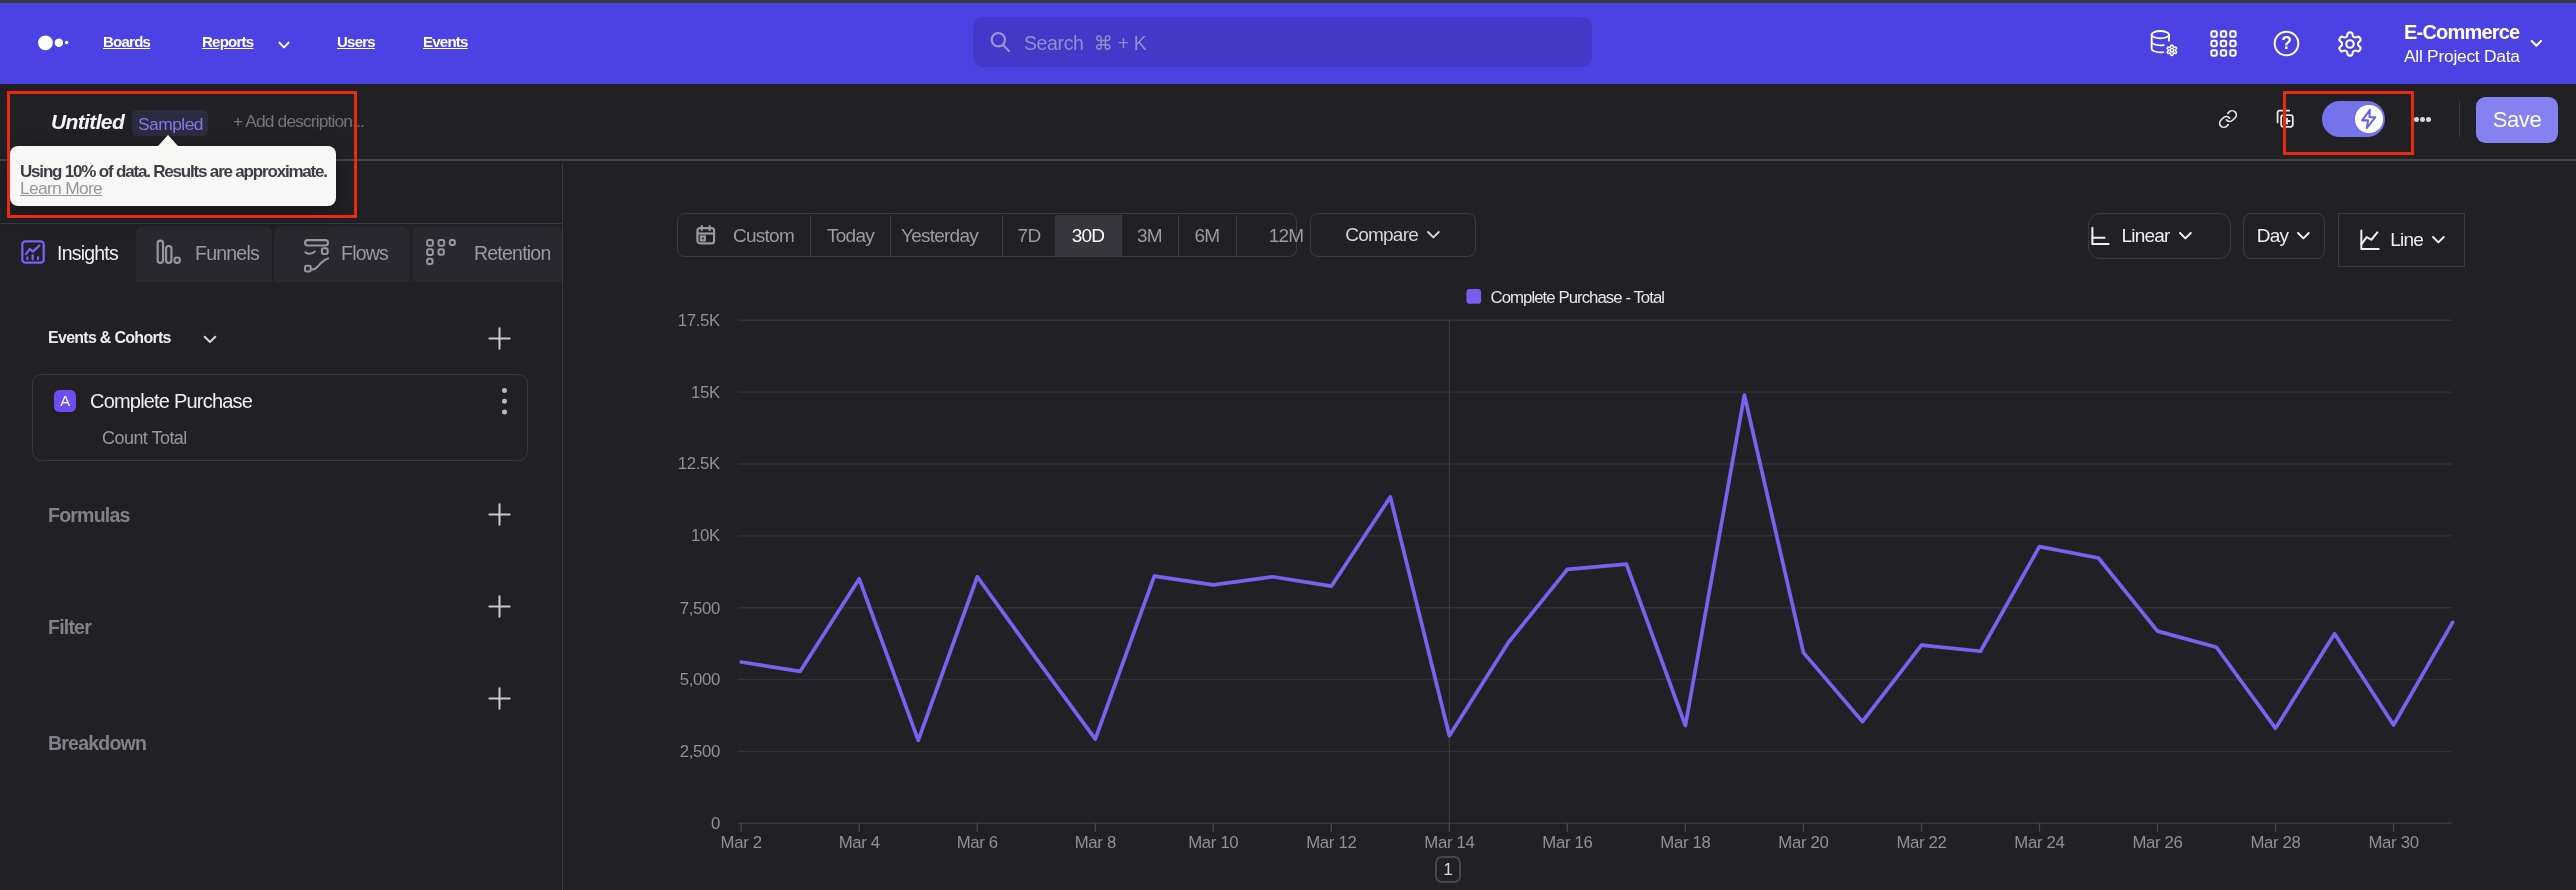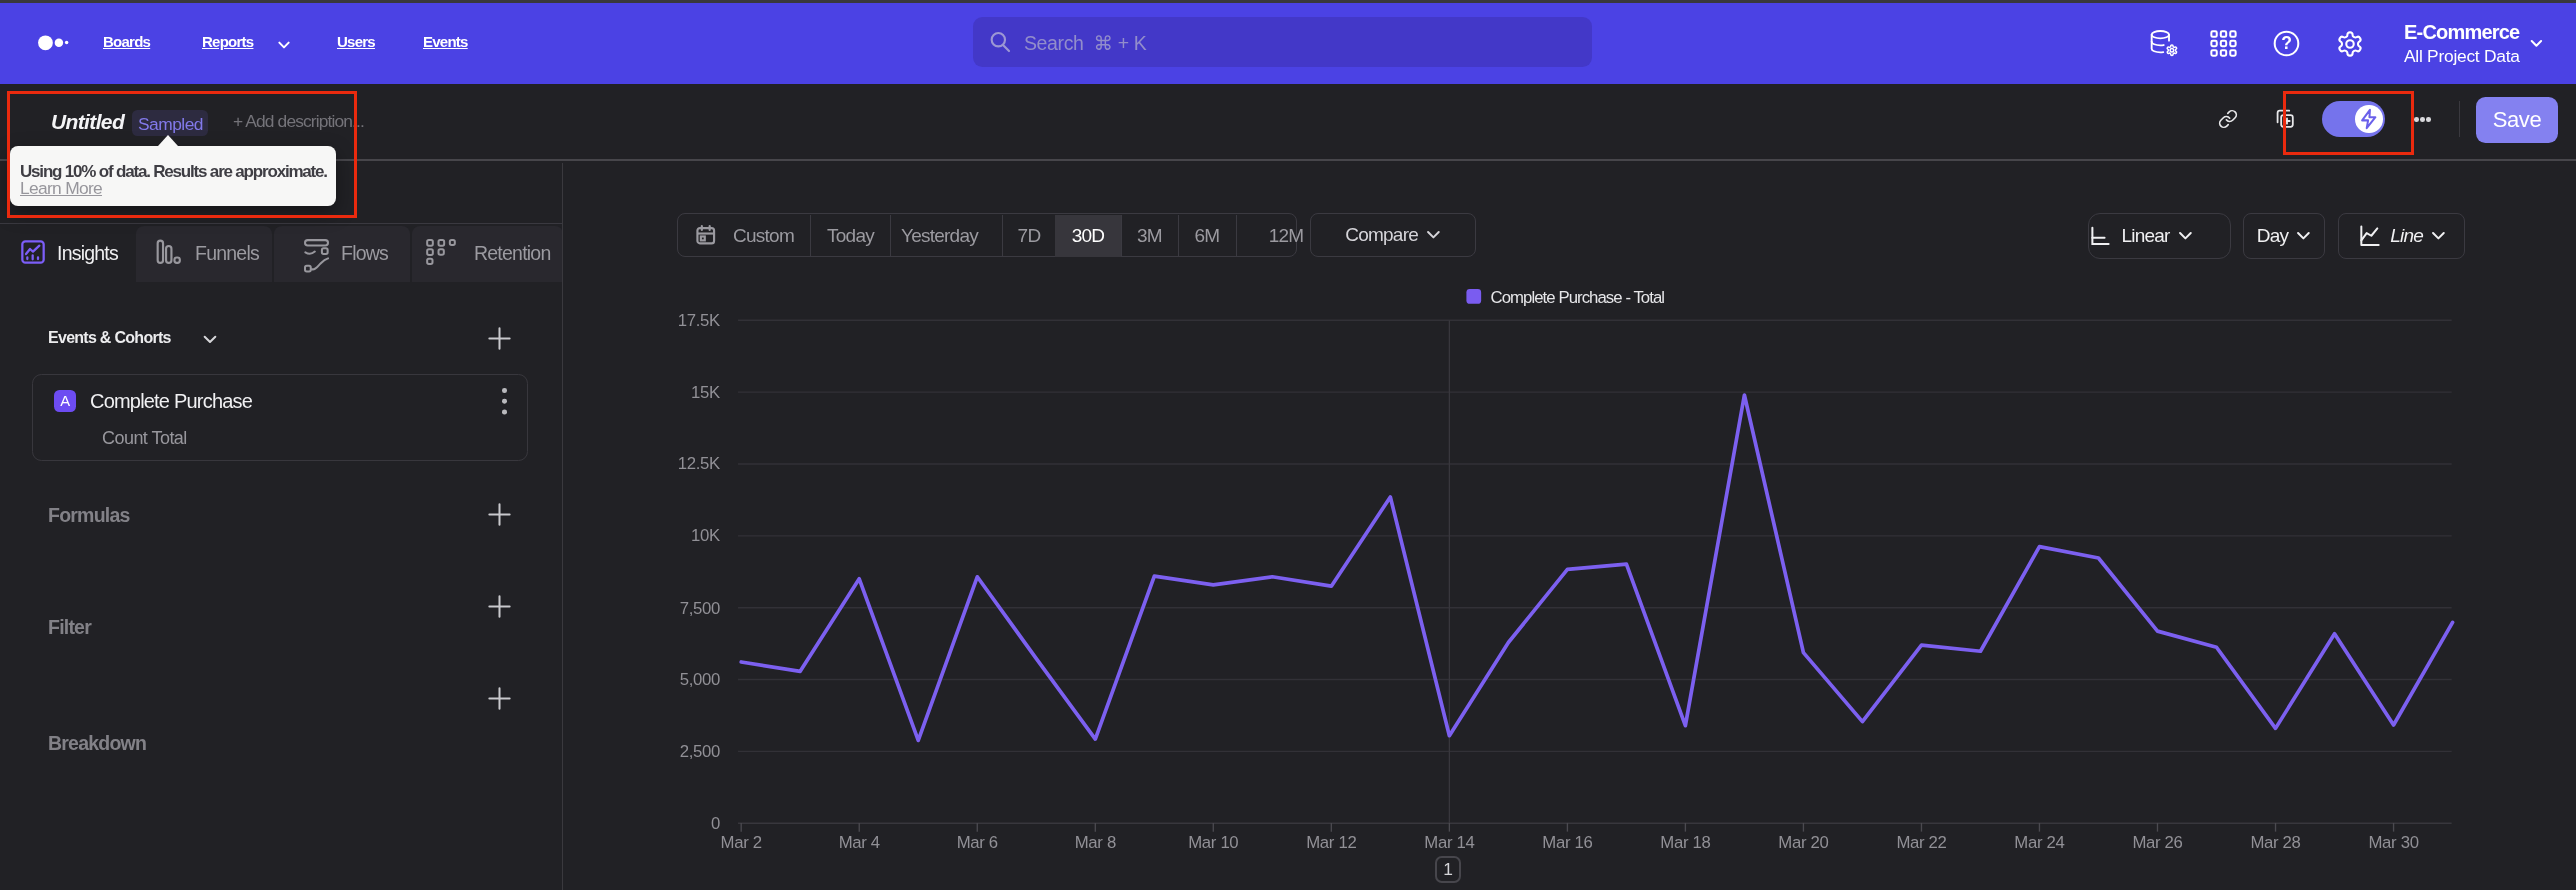--- a/index.html
+++ b/index.html
@@ -219,7 +219,7 @@
       <polyline points="3,3 11,11 19,3" fill="none" stroke="#f0f0f2" stroke-width="3" stroke-linecap="round" stroke-linejoin="round"></polyline>
     </svg>
 </div>
-<div class="abs row" style="left:2338px;top:213px;width:127px;height:46px;border:1.3px solid #3b3a41;border-radius:8px;justify-content:center;font-style:italic;">
+<div class="abs row" style="left:2338px;top:213px;width:127px;height:54px;border:1.3px solid #3b3a41;border-radius:0;justify-content:center;">
   <svg width="24" height="25.5" viewBox="0 0 36 38" fill="none" stroke="#f0f0f2" stroke-width="3" stroke-linecap="round" stroke-linejoin="round">
       <path d="M5 5 v28 h26"></path>
       <polyline points="5,26 13,15 20,19 29,8"></polyline>

